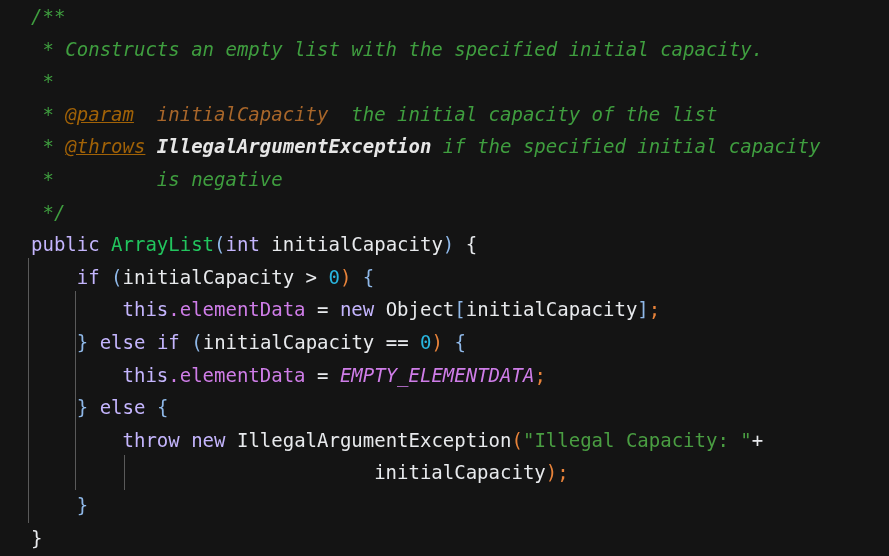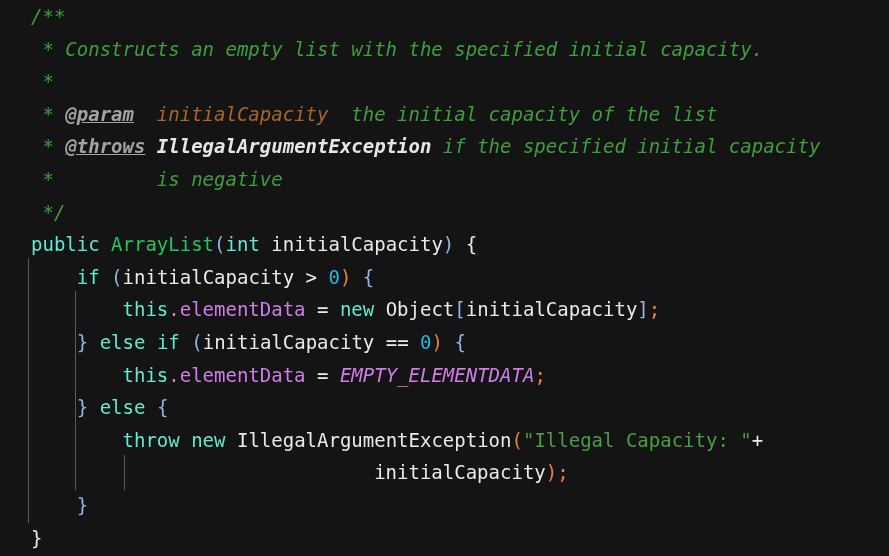--- a/index.html
+++ b/index.html
@@ -51,7 +51,7 @@
 
   
   .cmt      { color: #3f9e3f; font-style: italic; }
-  .cmt-tag  { color: #a3a3a3; font-style: italic; font-weight: bold; text-decoration: underline; }
+  .cmt-tag  { color: #a16207; font-style: italic; font-weight: normal; text-decoration: underline; }
   .cmt-param{ color: #a8662a; font-style: italic; }
   .cmt-type { color: #e6e6e6; font-style: italic; font-weight: bold; }
   .kw       { color: #5eead4; }

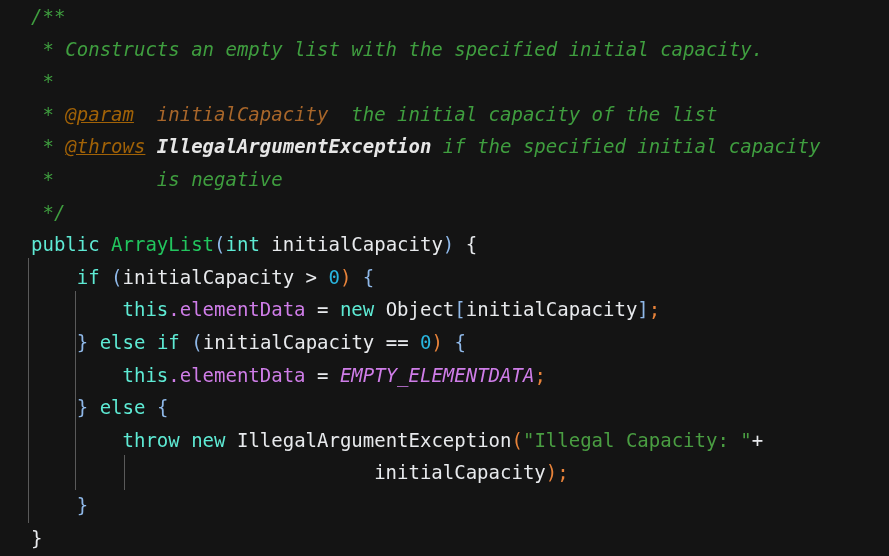--- a/index.html
+++ b/index.html
@@ -54,7 +54,7 @@
   .cmt-tag  { color: #a16207; font-style: italic; font-weight: normal; text-decoration: underline; }
   .cmt-param{ color: #a8662a; font-style: italic; }
   .cmt-type { color: #e6e6e6; font-style: italic; font-weight: bold; }
-  .kw       { color: #5eead4; }
+  .kw       { color: #c4b5fd; }
   .type     { color: #22c55e; }
   .ident    { color: #e8eaed; }
   .field    { color: #cf7de8; }

